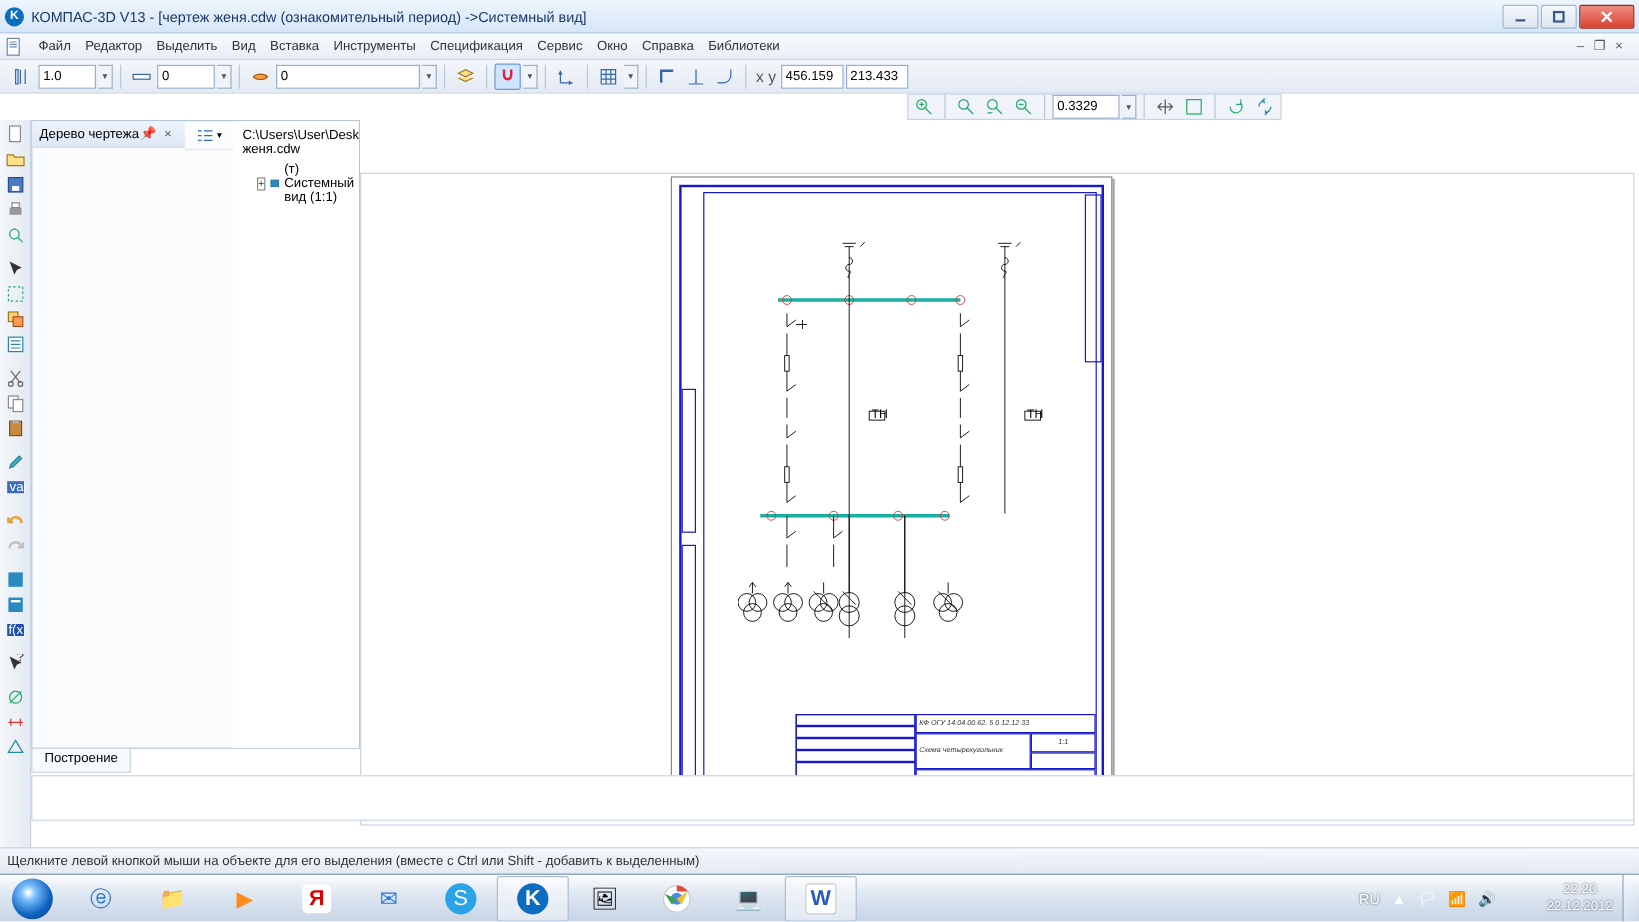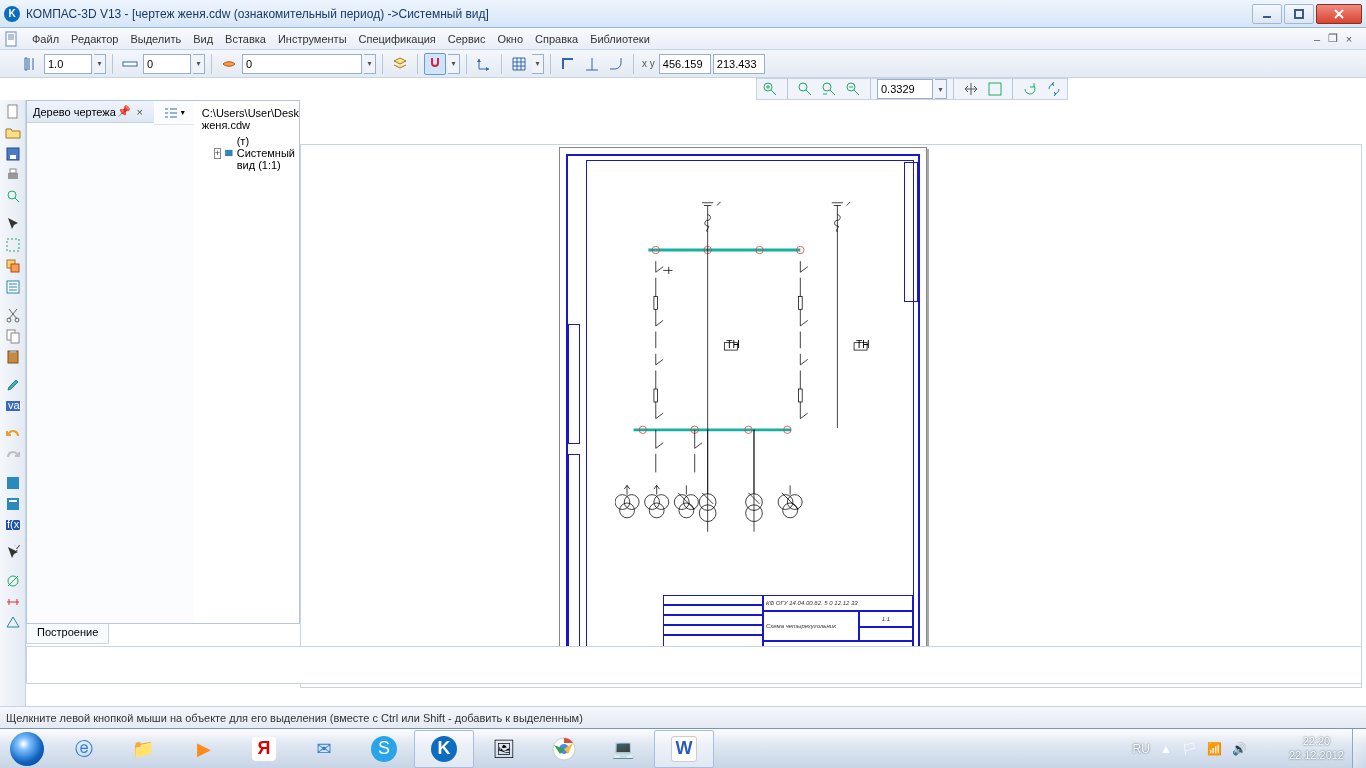--- a/index.html
+++ b/index.html
@@ -23,7 +23,7 @@
 .mdi-btn { width:14px; height:14px; display:flex; align-items:center; justify-content:center; color:#555; }
 
 
-.toolbar-row { height: 28px; background: linear-gradient(#f4f7fb,#e4eaf3); border-bottom:1px solid #c8d4e4; display:flex; align-items:center; padding: 0 20px; gap: 2px; }
+.toolbar-row { height: 28px; background: linear-gradient(#f4f7fb,#e4eaf3); border-bottom:1px solid #c8d4e4; display:flex; align-items:center; padding: 0 8px; gap: 2px; }
 .tb-sep { width:1px; height:20px; background:#b8c6da; margin: 0 4px; }
 .tb-btn { width: 22px; height: 22px; display:flex; align-items:center; justify-content:center; border:1px solid transparent; border-radius:2px; }
 .tb-input { height: 20px; border: 1px solid #98b0cc; background: #fff; padding: 0 3px; font-size: 11px; }

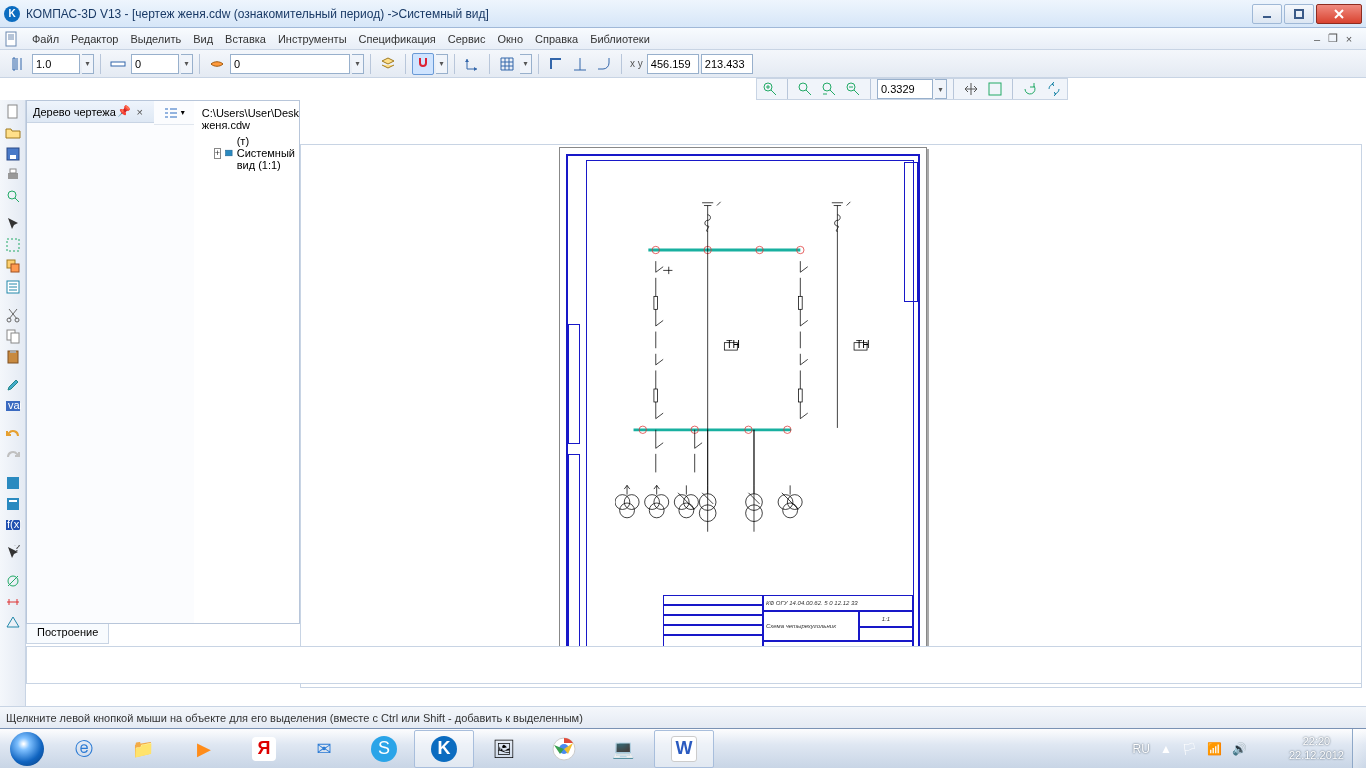--- a/index.html
+++ b/index.html
@@ -210,7 +210,7 @@
       </svg>
     </div>
   <div class="tb-sep"></div>
-  <span style="font-size:10px;color:#555;margin:4px 2px">x y</span>
+  <span style="font-size:13px;color:#555;margin:4px 2px">x y</span>
   <input class="tb-input coord" value="456.159" style="">
   <input class="tb-input coord" value="213.433" style="">
 </div>

